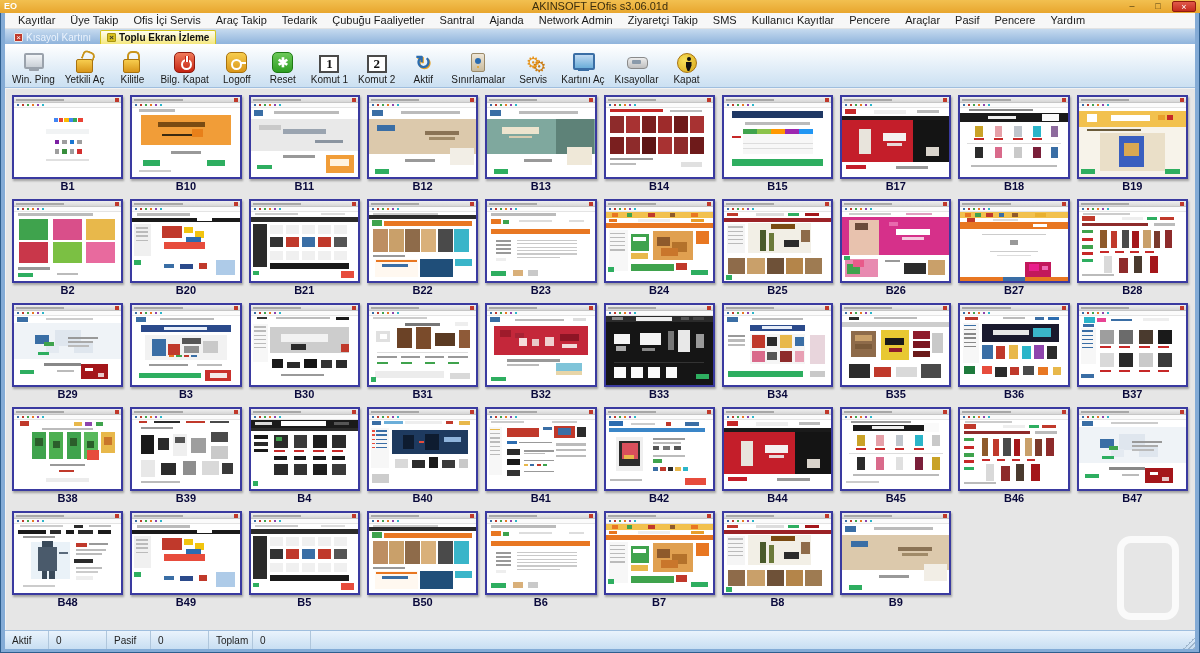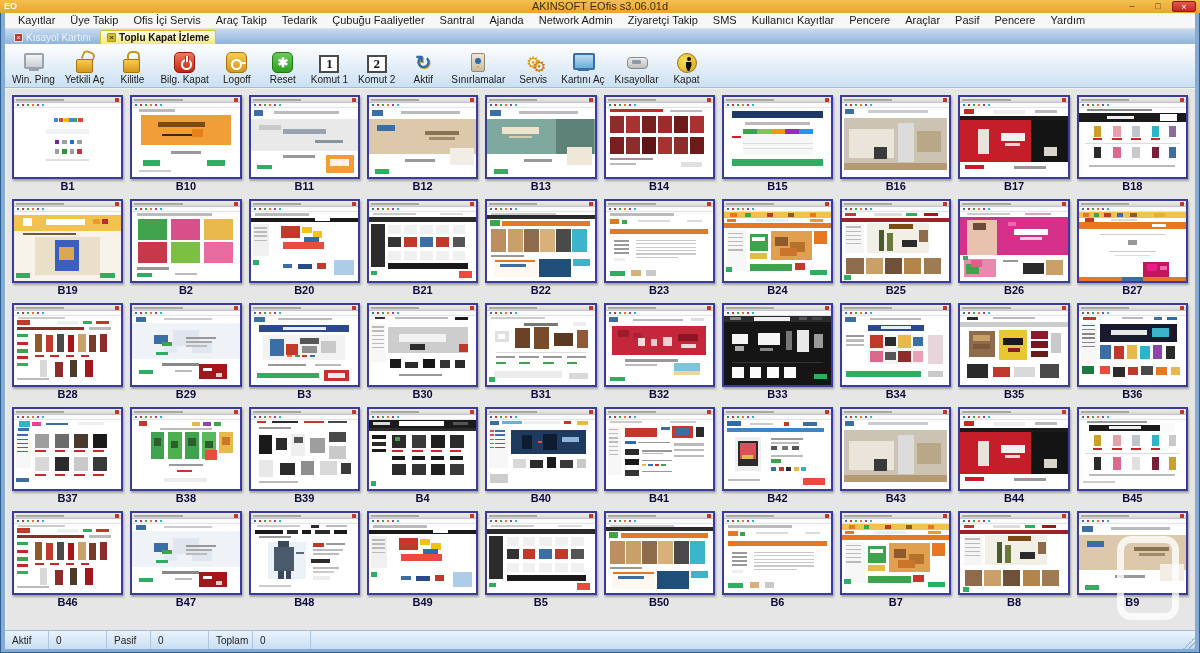--- a/index.html
+++ b/index.html
@@ -118,7 +118,7 @@
         </span>
         <span class="tab active">
           <span class="tab-x">×</span>
-          <span>Toplu Kapat İzleme</span>
+          <span>Toplu Ekran İzleme</span>
         </span>
       </div>
     <div class="toolbar">

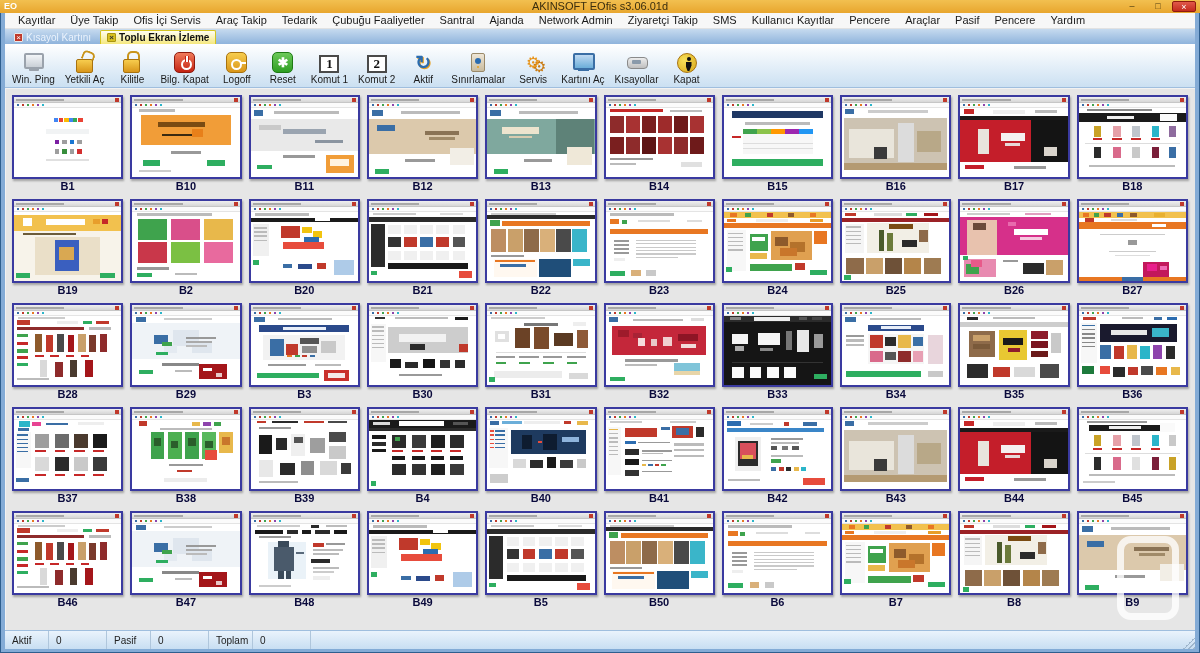--- a/index.html
+++ b/index.html
@@ -397,33 +397,6 @@
             <div class="cell-label">B15</div>
           </div>
           <div class="cell">
-            <div class="thumb" title="B16">
-              <div class="t-chrome">
-                <span class="cbar"></span>
-                <span class="cx"></span>
-              </div>
-              <div class="t-nav">
-                <i style="background: rgb(58, 110, 165);"></i>
-                <i style="background: rgb(192, 57, 43);"></i>
-                <i style="background: rgb(63, 163, 77);"></i>
-                <i style="background: rgb(232, 119, 34);"></i>
-                <i style="background: rgb(142, 68, 173);"></i>
-                <i style="background: rgb(43, 181, 201);"></i>
-              </div>
-              <div class="t-site" style="background: rgb(255, 255, 255);">
-                <div class="blk" style="left: 3%; top: 2%; width: 8%; height: 7%; background: rgb(58, 110, 165);"></div>
-                <div class="blk" style="left: 24%; top: 3%; width: 56%; height: 4%; background: rgb(204, 204, 204);"></div>
-                <div class="blk" style="left: 2%; top: 14%; width: 96%; height: 76%; background: rgb(205, 195, 178);"></div>
-                <div class="blk" style="left: 6%; top: 30%; width: 42%; height: 42%; background: rgb(233, 229, 219);"></div>
-                <div class="blk" style="left: 30%; top: 56%; width: 12%; height: 18%; background: rgb(58, 58, 58);"></div>
-                <div class="blk" style="left: 52%; top: 22%; width: 15%; height: 56%; background: rgb(220, 220, 220);"></div>
-                <div class="blk" style="left: 70%; top: 34%; width: 22%; height: 30%; background: rgb(184, 168, 136);"></div>
-                <div class="blk" style="left: 2%; top: 80%; width: 96%; height: 10%; background: rgb(180, 154, 114);"></div>
-              </div>
-            </div>
-            <div class="cell-label">B16</div>
-          </div>
-          <div class="cell">
             <div class="thumb" title="B17">
               <div class="t-chrome">
                 <span class="cbar"></span>

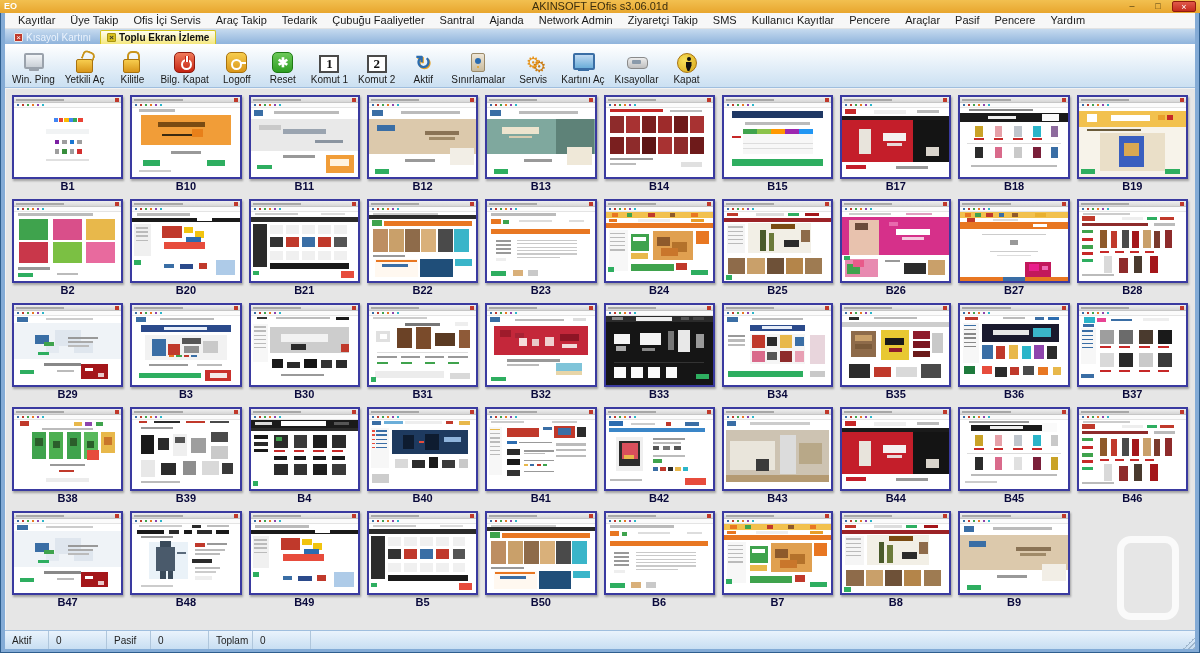--- a/index.html
+++ b/index.html
@@ -1543,33 +1543,6 @@
             <div class="cell-label">B42</div>
           </div>
           <div class="cell">
-            <div class="thumb" title="B43">
-              <div class="t-chrome">
-                <span class="cbar"></span>
-                <span class="cx"></span>
-              </div>
-              <div class="t-nav">
-                <i style="background: rgb(58, 110, 165);"></i>
-                <i style="background: rgb(192, 57, 43);"></i>
-                <i style="background: rgb(63, 163, 77);"></i>
-                <i style="background: rgb(232, 119, 34);"></i>
-                <i style="background: rgb(142, 68, 173);"></i>
-                <i style="background: rgb(43, 181, 201);"></i>
-              </div>
-              <div class="t-site" style="background: rgb(255, 255, 255);">
-                <div class="blk" style="left: 3%; top: 2%; width: 8%; height: 7%; background: rgb(58, 110, 165);"></div>
-                <div class="blk" style="left: 24%; top: 3%; width: 56%; height: 4%; background: rgb(204, 204, 204);"></div>
-                <div class="blk" style="left: 2%; top: 14%; width: 96%; height: 76%; background: rgb(205, 195, 178);"></div>
-                <div class="blk" style="left: 6%; top: 30%; width: 42%; height: 42%; background: rgb(233, 229, 219);"></div>
-                <div class="blk" style="left: 30%; top: 56%; width: 12%; height: 18%; background: rgb(58, 58, 58);"></div>
-                <div class="blk" style="left: 52%; top: 22%; width: 15%; height: 56%; background: rgb(220, 220, 220);"></div>
-                <div class="blk" style="left: 70%; top: 34%; width: 22%; height: 30%; background: rgb(184, 168, 136);"></div>
-                <div class="blk" style="left: 2%; top: 80%; width: 96%; height: 10%; background: rgb(180, 154, 114);"></div>
-              </div>
-            </div>
-            <div class="cell-label">B43</div>
-          </div>
-          <div class="cell">
             <div class="thumb" title="B44">
               <div class="t-chrome">
                 <span class="cbar"></span>

